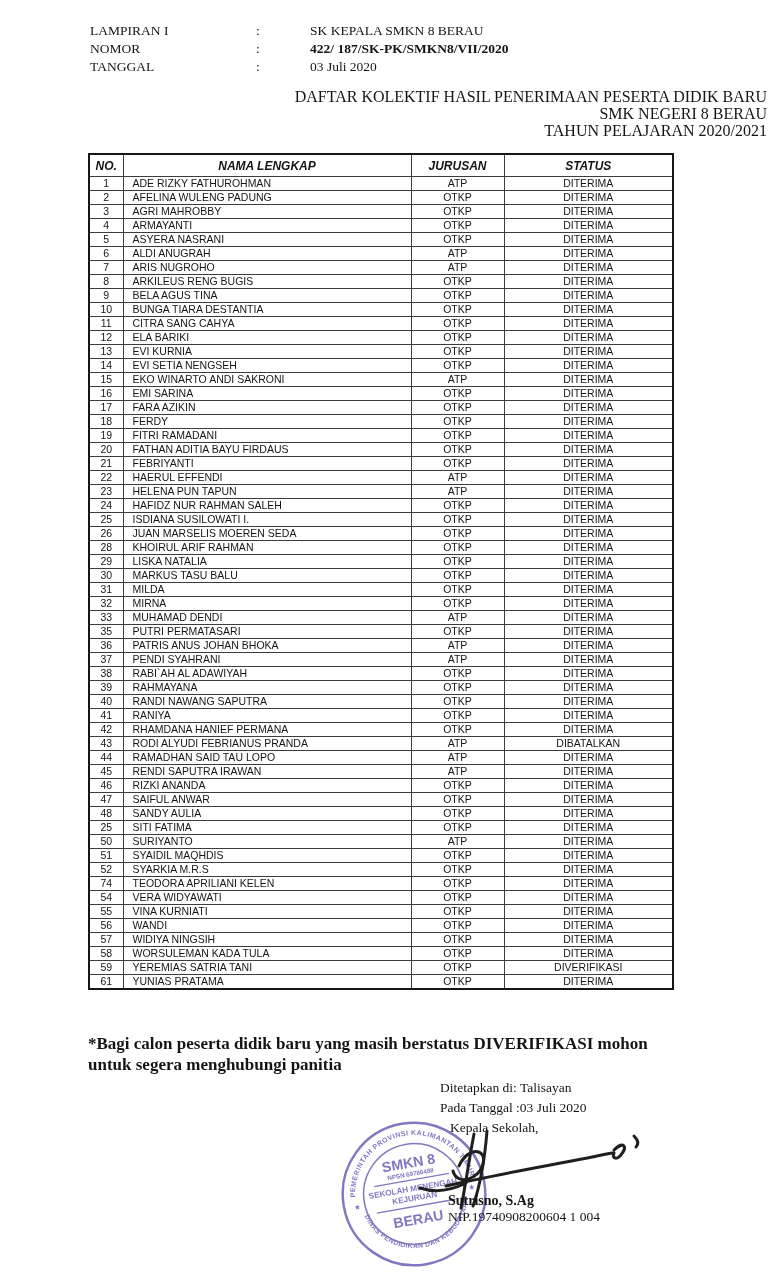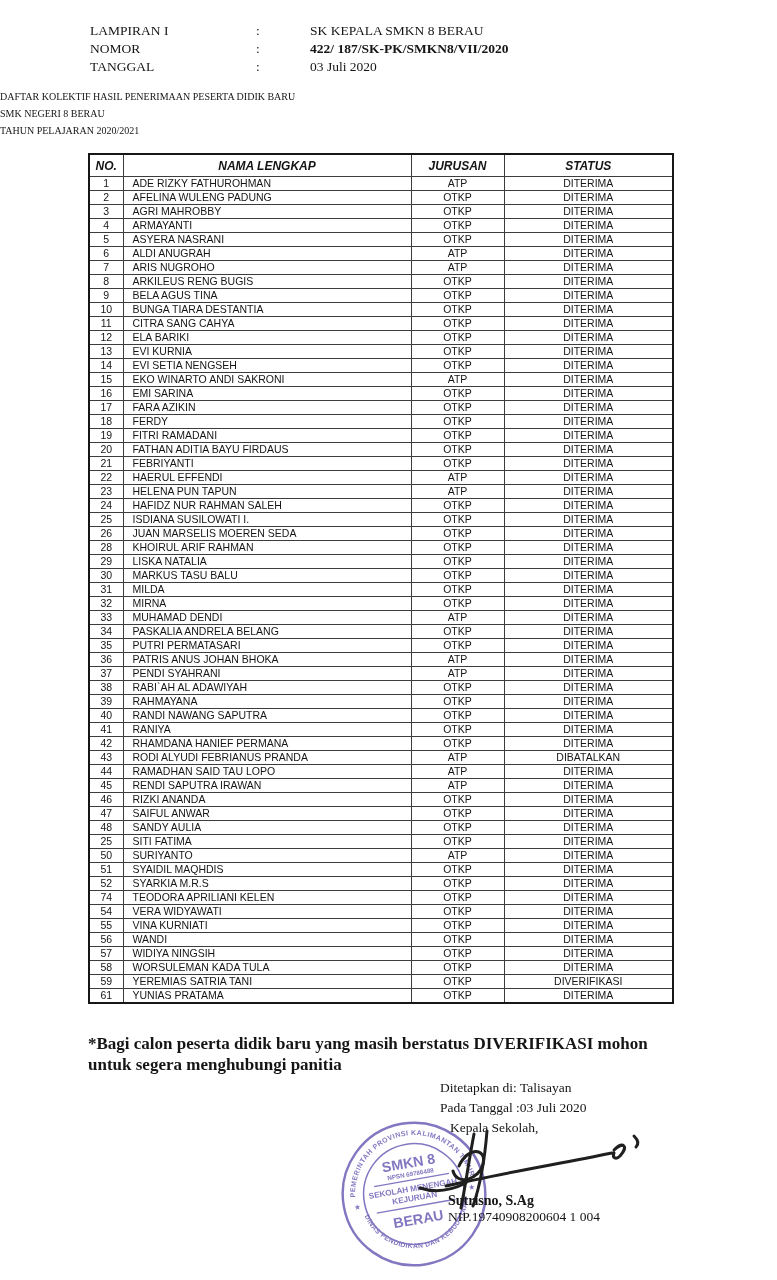--- a/index.html
+++ b/index.html
@@ -12,8 +12,8 @@
   .meta-label{width:166px}
   .meta-colon{width:54px}
   .meta-value.bold{font-weight:bold}
-  .title{position:absolute;left:0;right:10px;top:88px;text-align:left;
-    font-size:10px;line-height:17px}
+  .title{position:absolute;left:0;right:10px;top:88px;text-align:right;
+    font-size:16px;line-height:17px}
   table.roster{
     position:absolute;left:88px;top:153px;width:584px;
     border-collapse:collapse;table-layout:fixed;border:2px solid #161616;

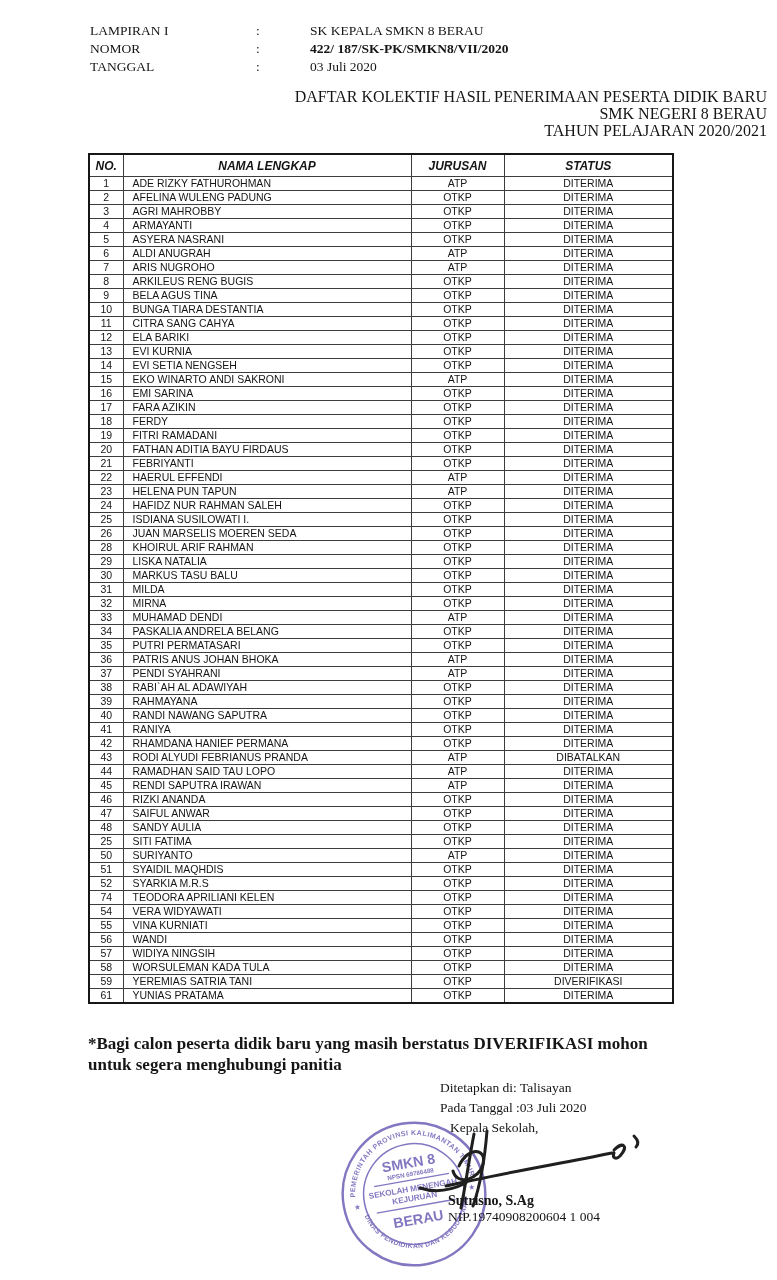--- a/index.html
+++ b/index.html
@@ -278,12 +278,6 @@
         <td class="c3">DITERIMA</td>
       </tr>
       <tr>
-        <td class="c0">34</td>
-        <td class="c1">PASKALIA ANDRELA BELANG</td>
-        <td class="c2">OTKP</td>
-        <td class="c3">DITERIMA</td>
-      </tr>
-      <tr>
         <td class="c0">35</td>
         <td class="c1">PUTRI PERMATASARI</td>
         <td class="c2">OTKP</td>

